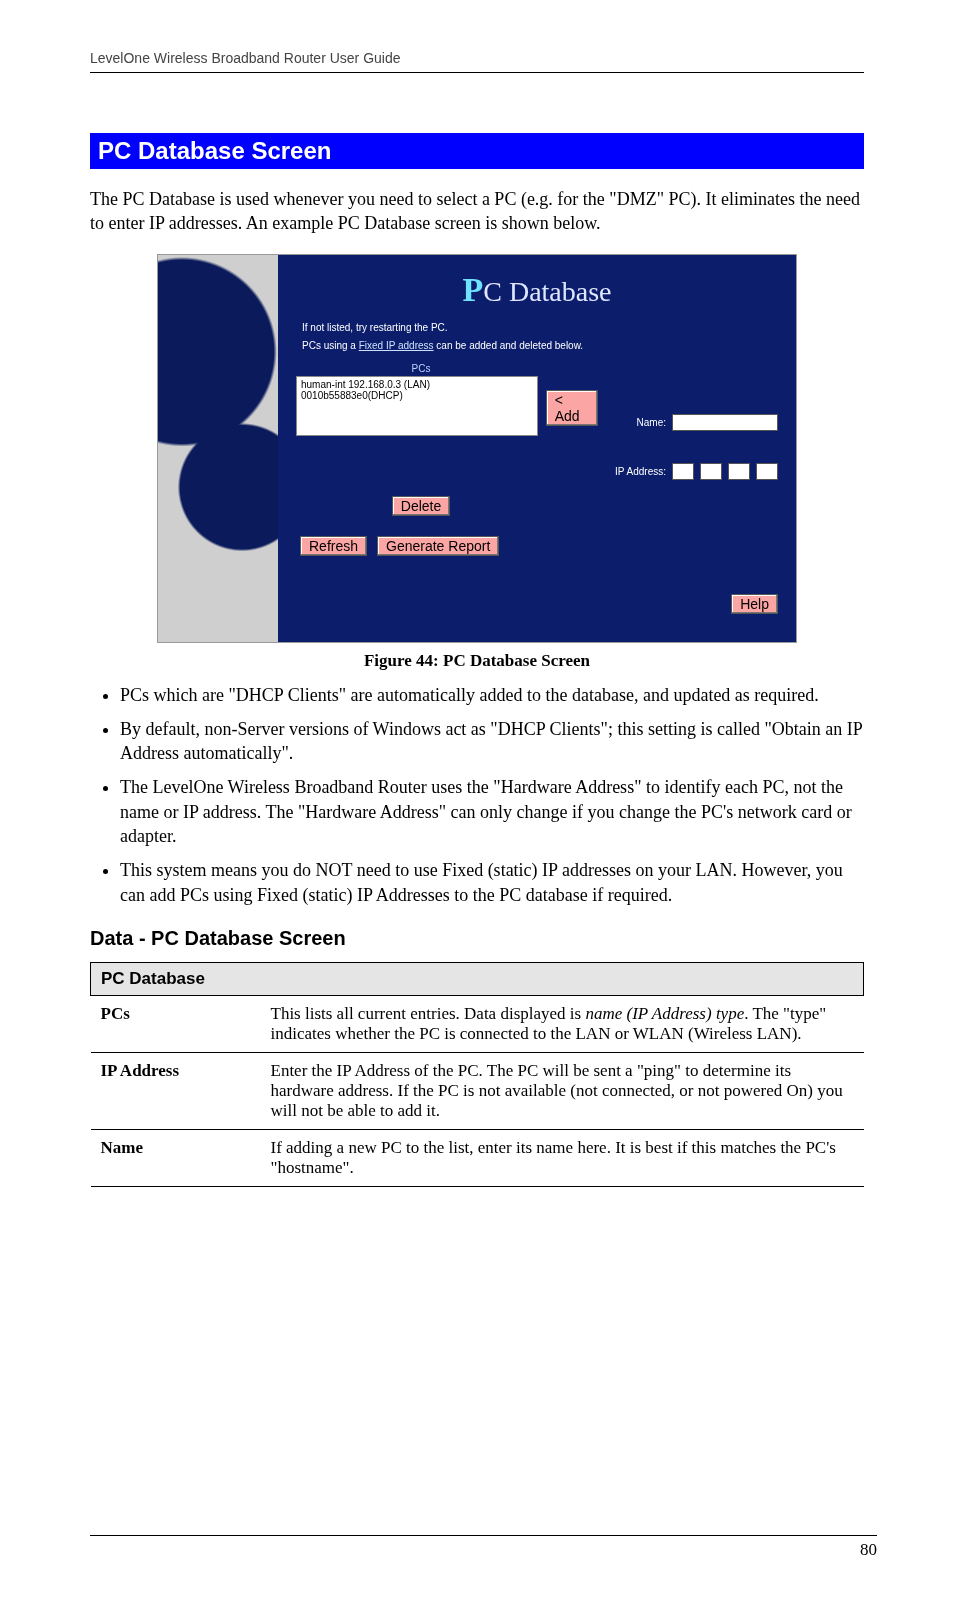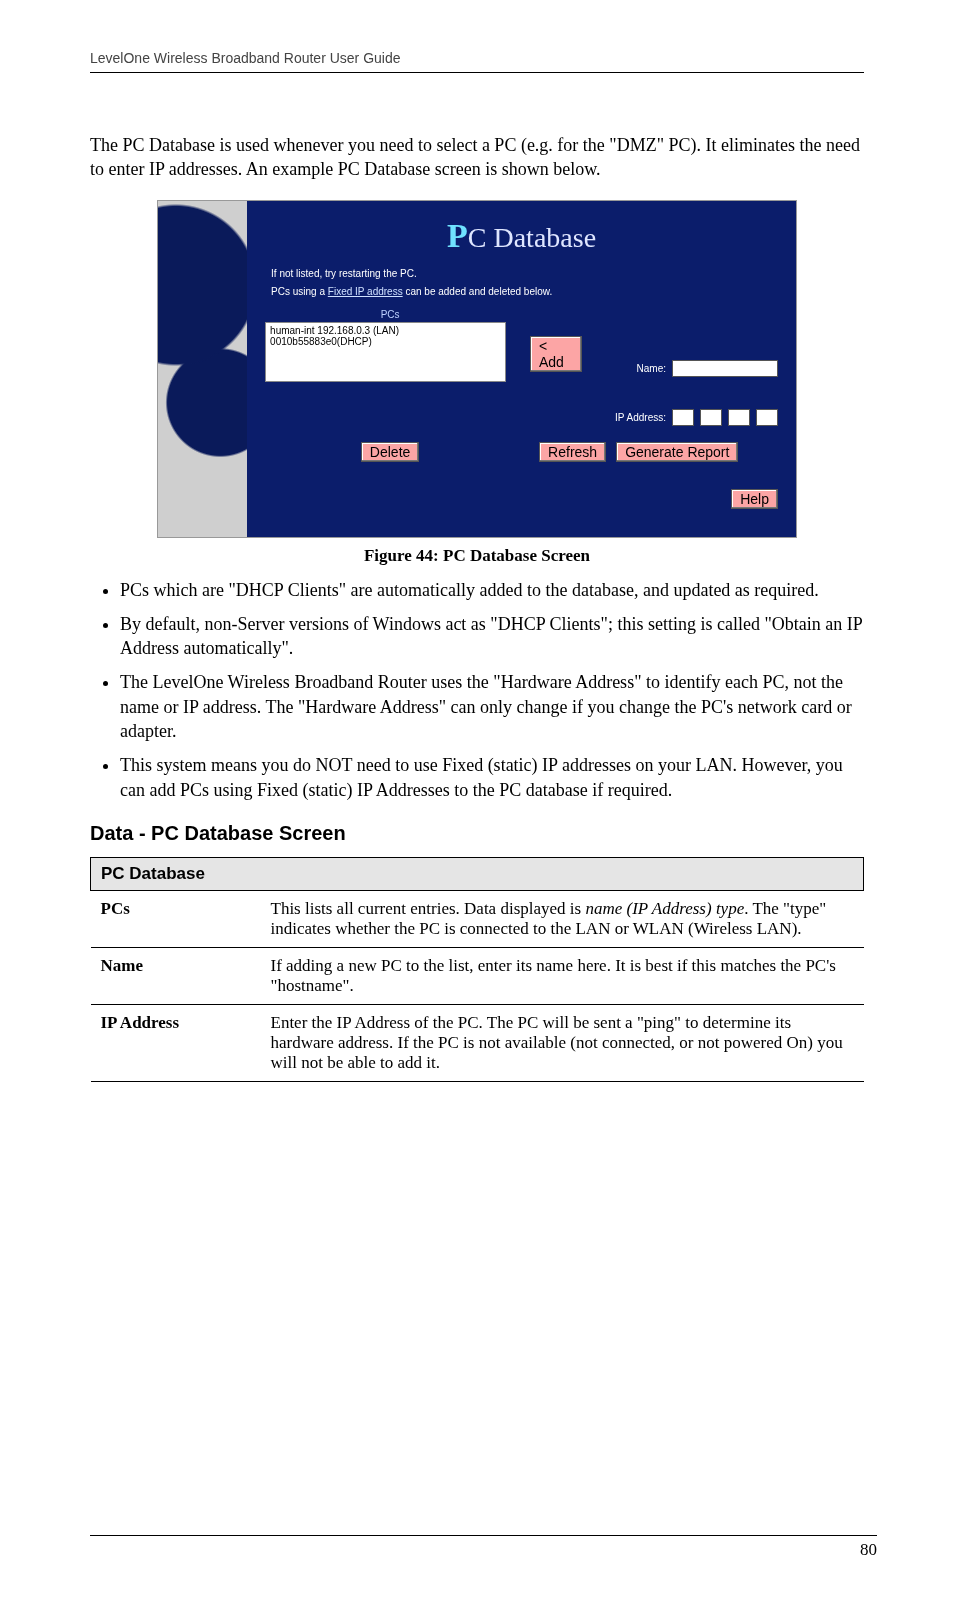--- a/index.html
+++ b/index.html
@@ -219,6 +219,7 @@
 
   <div class="running-head">LevelOne Wireless Broadband Router User Guide</div>
 
+  <h2 class="section-title">PC Database Screen</h2>
 
   <p class="body-text">The PC Database is used whenever you need to select a PC (e.g. for the "DMZ" PC). It eliminates the need to enter IP addresses. An example PC Database screen is shown below.</p>
 

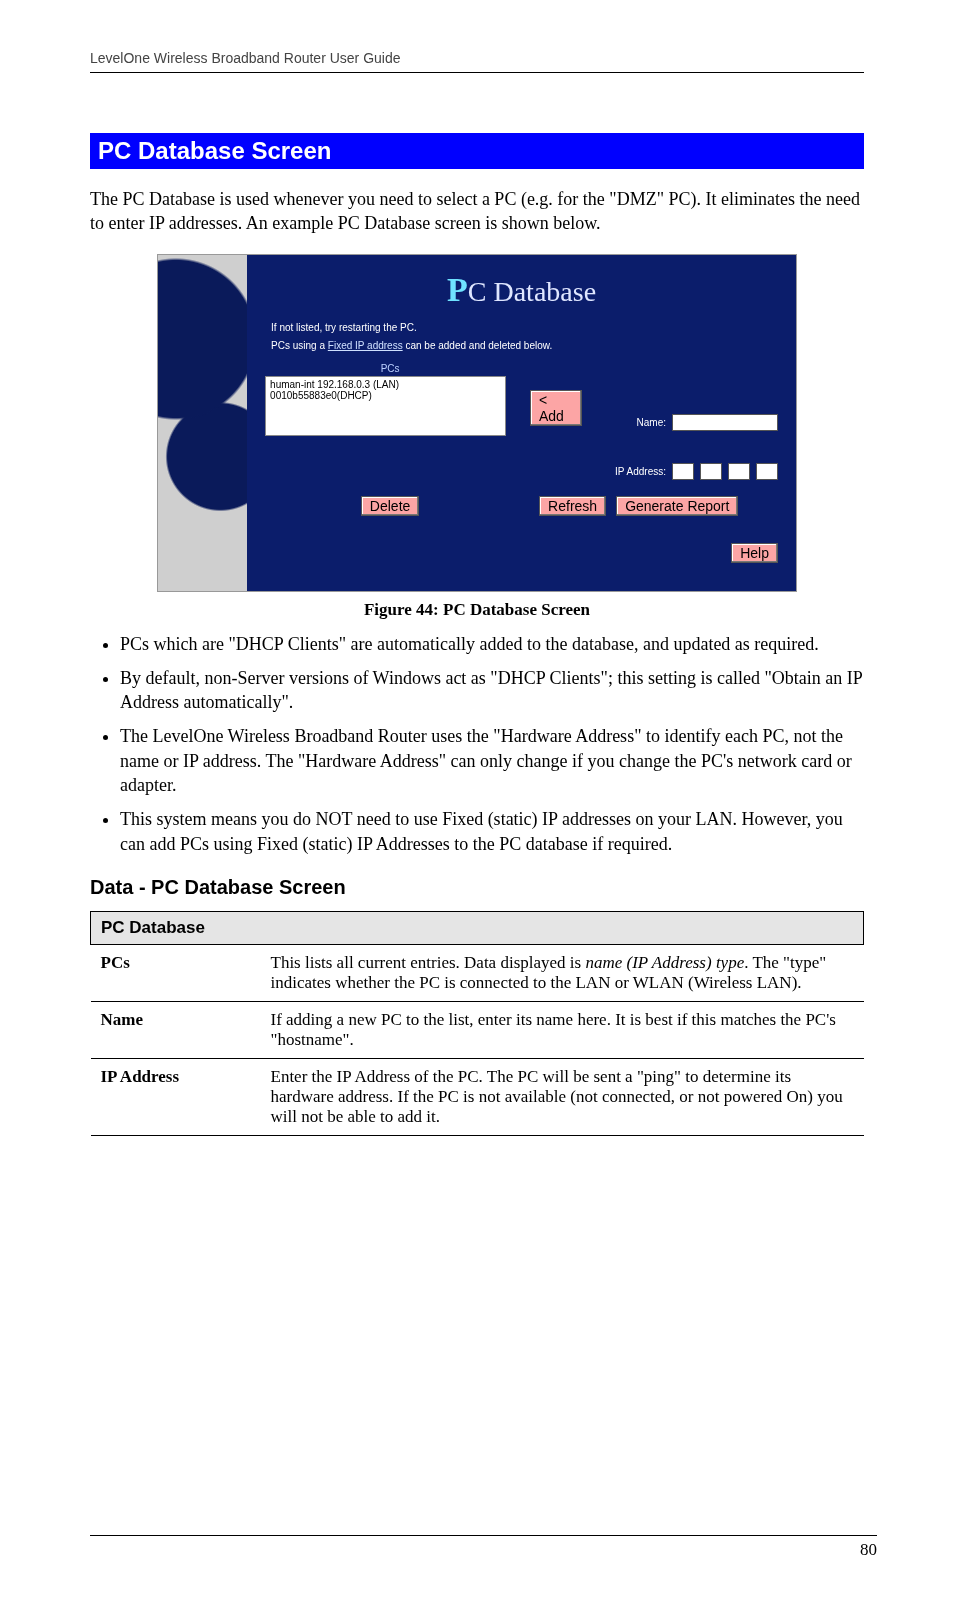--- a/index.html
+++ b/index.html
@@ -98,7 +98,7 @@
   .pcs-area {
     display: flex;
     align-items: flex-start;
-    gap: 24px;
+    gap: 8px;
     margin-top: 2px;
   }
   .pcs-list {

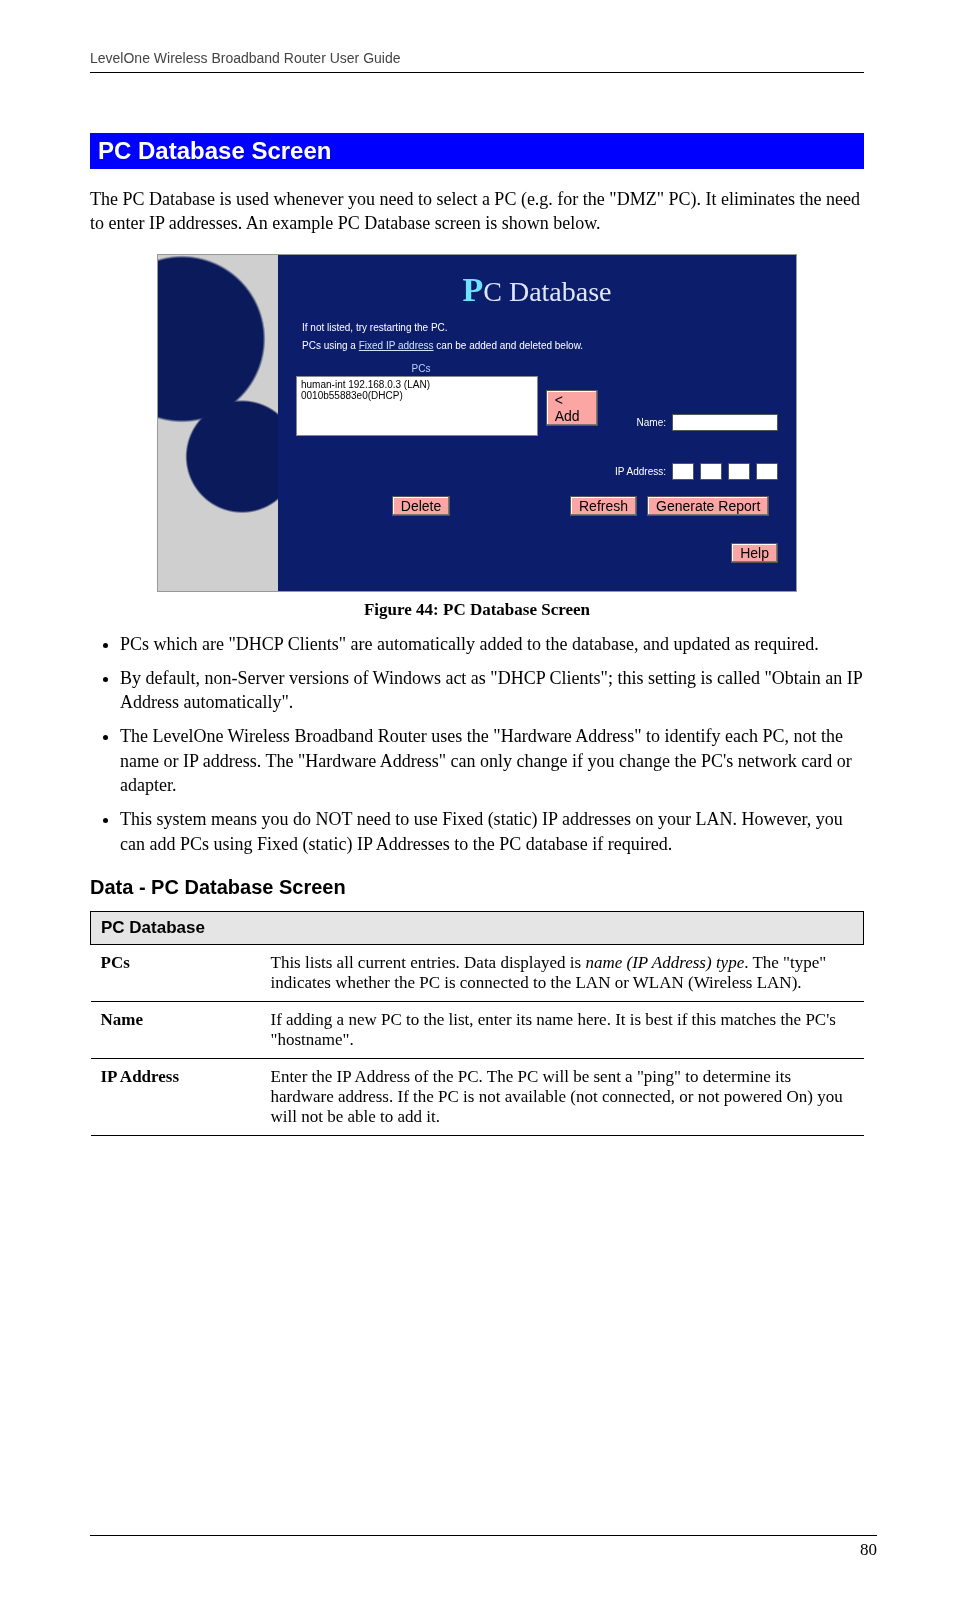--- a/index.html
+++ b/index.html
@@ -149,6 +149,7 @@
     display: flex;
     margin-top: 10px;
     gap: 20px;
+    flex-direction: column;
   }
   .below-left { width: 250px; text-align: center; }
   .below-right { flex: 1; display: flex; gap: 10px; justify-content: flex-start; padding-left: 4px;}

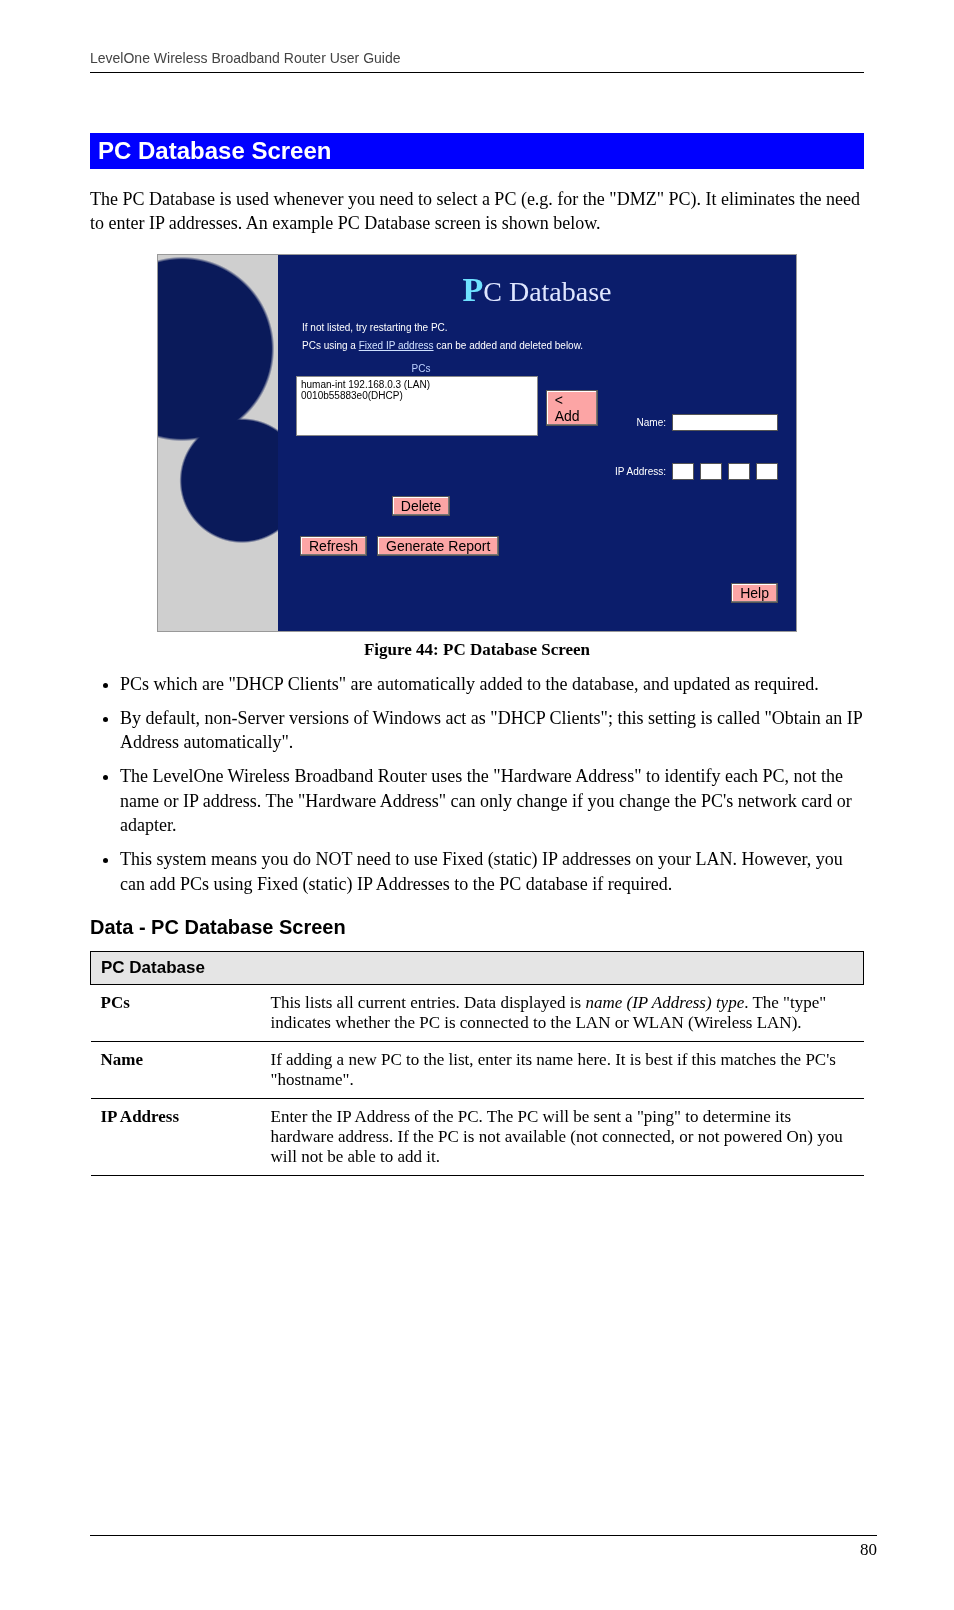--- a/index.html
+++ b/index.html
@@ -155,7 +155,7 @@
   .below-right { flex: 1; display: flex; gap: 10px; justify-content: flex-start; padding-left: 4px;}
   .help-row {
     text-align: right;
-    margin-top: 27px;
+    margin-top: 38px;
   }
   .fig-caption {
     text-align: center;

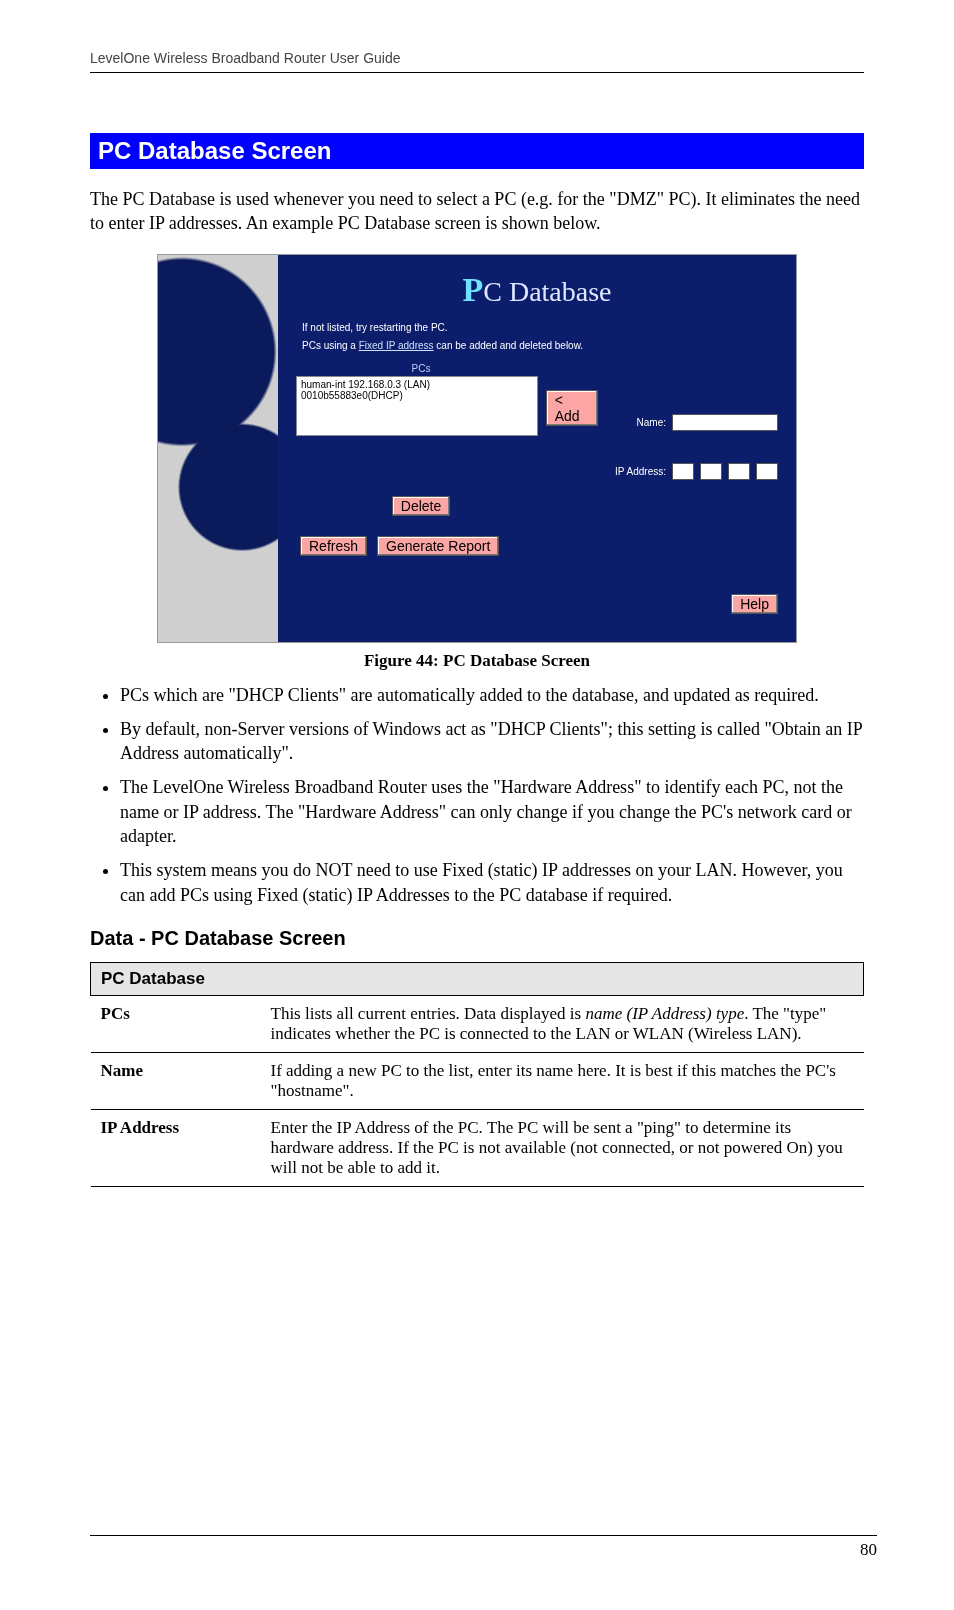--- a/index.html
+++ b/index.html
@@ -302,13 +302,13 @@
       </td>
     </tr>
     <tr>
+      <td class="key">IP Address</td>
+      <td>Enter the IP Address of the PC. The PC will be sent a "ping" to determine its hardware address. If the PC is not available (not connected, or not powered On) you will not be able to add it.</td>
+    </tr>
+    <tr>
       <td class="key">Name</td>
       <td>If adding a new PC to the list, enter its name here. It is best if this matches the PC's "hostname".</td>
     </tr>
-    <tr>
-      <td class="key">IP Address</td>
-      <td>Enter the IP Address of the PC. The PC will be sent a "ping" to determine its hardware address. If the PC is not available (not connected, or not powered On) you will not be able to add it.</td>
-    </tr>
   </tbody>
     </table>
 

